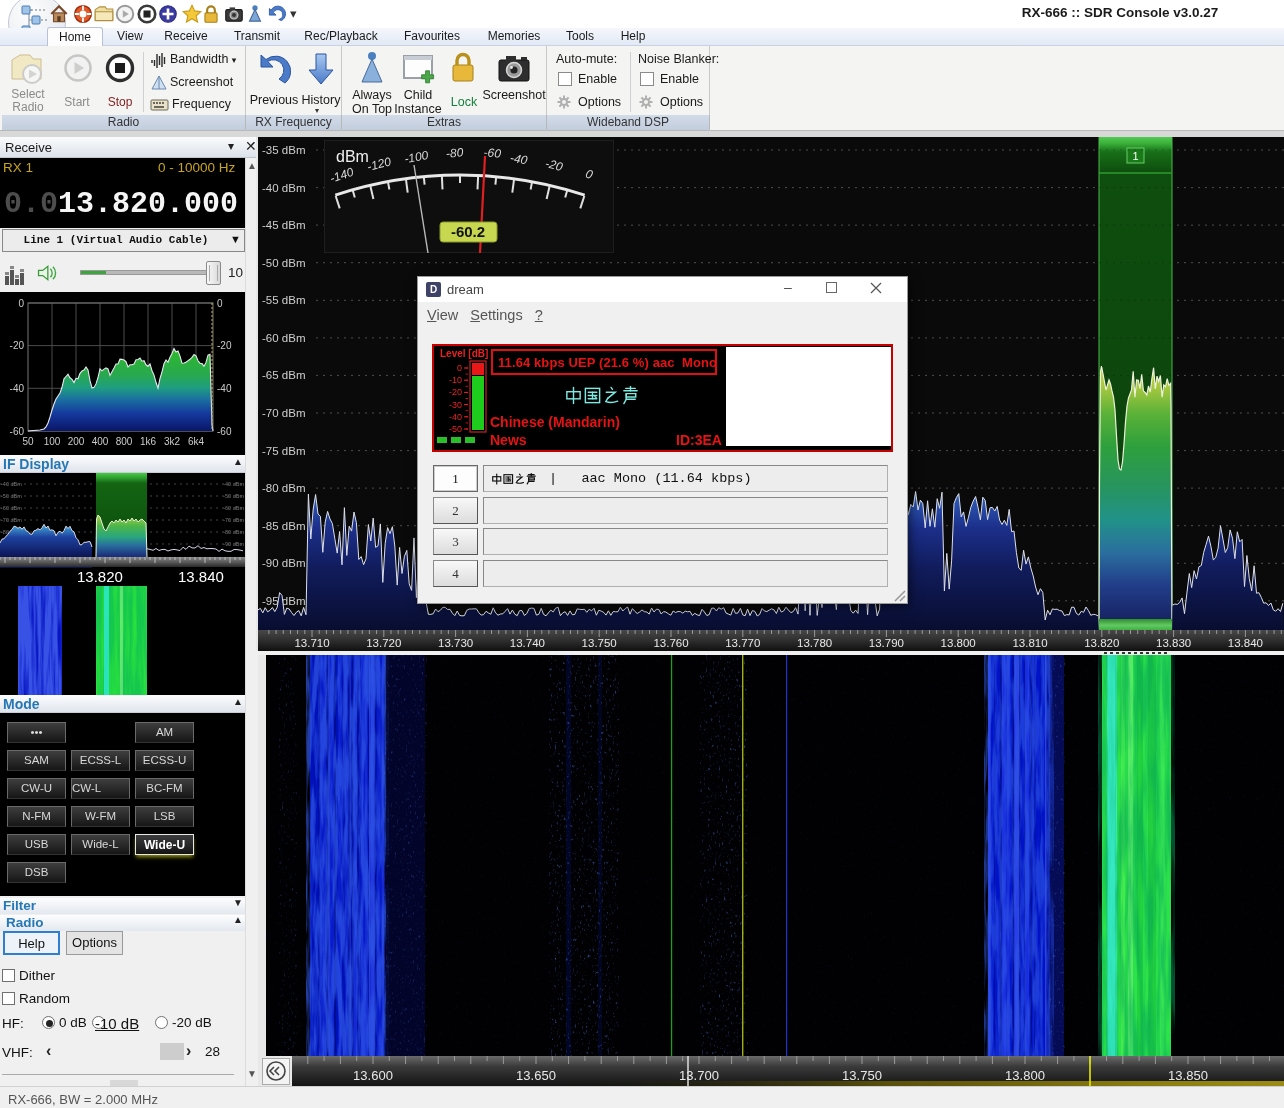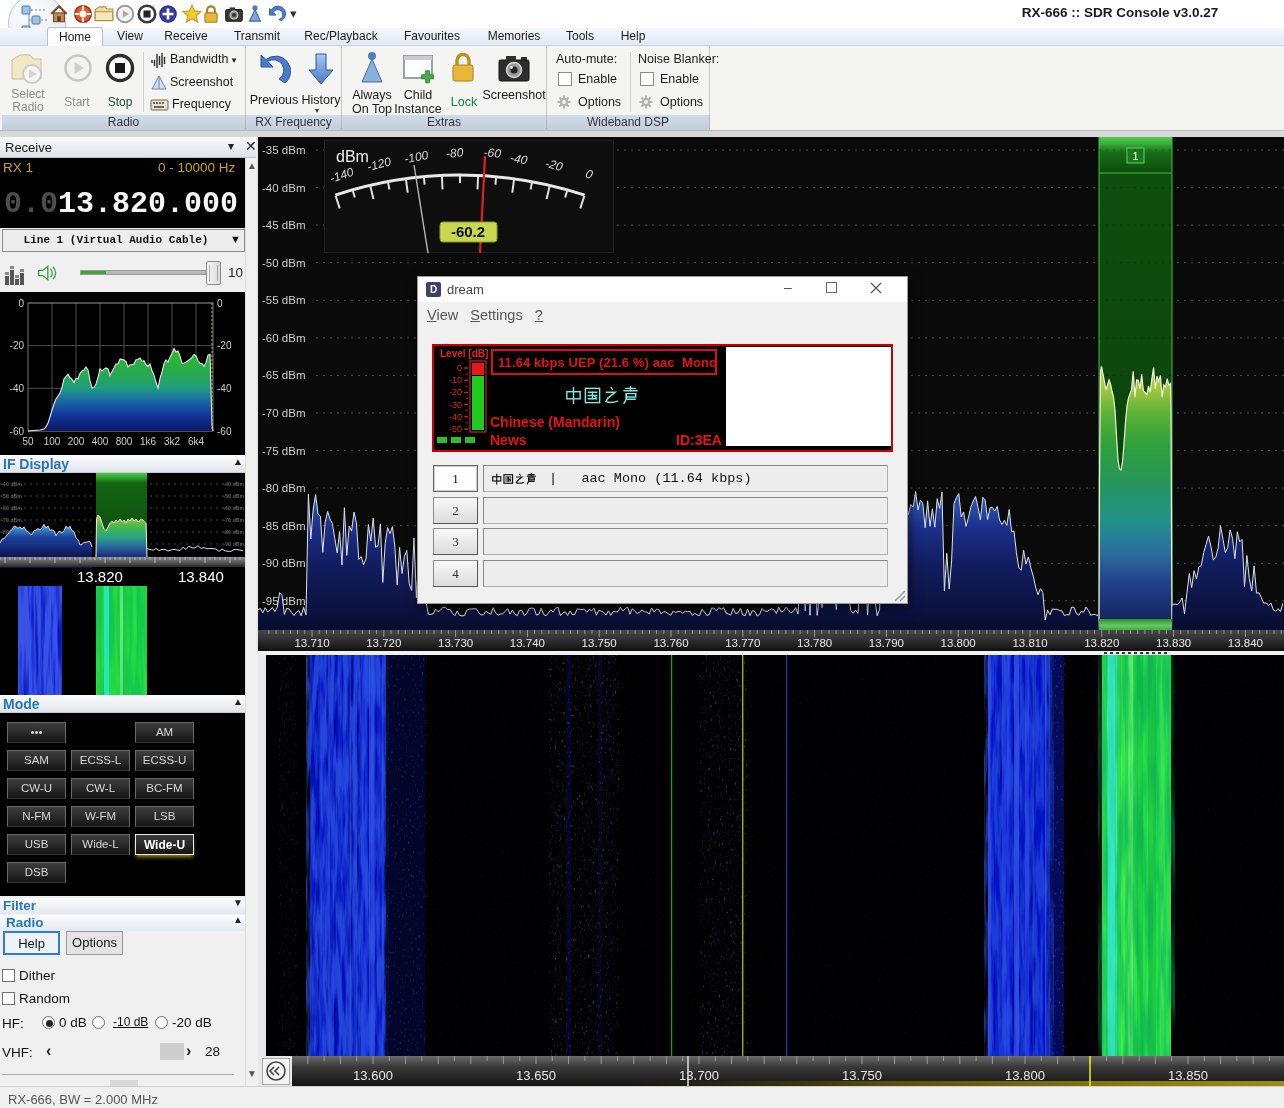--- a/index.html
+++ b/index.html
@@ -104,7 +104,7 @@
       <circle cx="16" cy="16" r="12.5" fill="#fdfdfd" stroke="#2e2e2e" stroke-width="3.4"></circle>
       <rect x="11" y="11" width="10" height="10" fill="#1a1a1a"></rect>
     </svg>
-    <div class="abs" style="left:96px;top:95px;width:48px;text-align:center;font-size:12px;color:#14532d;">Stop</div>
+    <div class="abs" style="left:96px;top:95px;width:48px;text-align:center;font-size:12px;color:#7f1d1d;">Stop</div>
     <div class="abs" style="left:143px;top:52px;width:1px;height:60px;background:#d0d0d0;"></div>
     <svg class="abs" style="left:150px;top:52px" width="18" height="16">
       <g stroke="#2a2a2a" stroke-width="1.4">

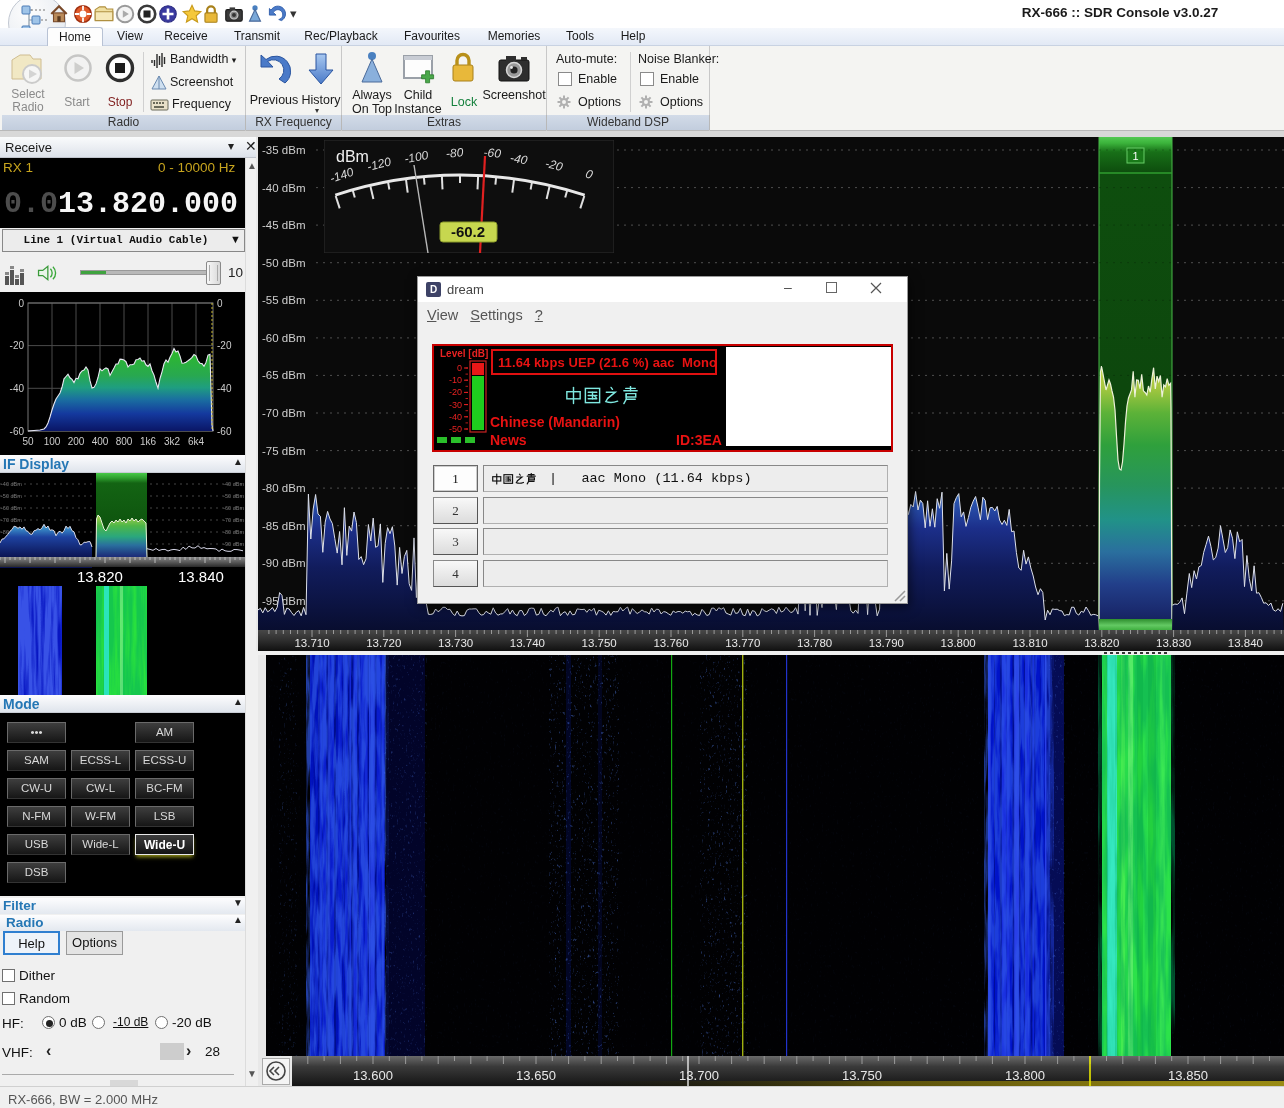--- a/index.html
+++ b/index.html
@@ -412,7 +412,7 @@
     <div class="abs" style="left:71px;top:750px;width:59px;height:21px;background:linear-gradient(#3e3e3e,#161616);border:1px solid #6a6a6a;border-bottom-color:#333;color:#d8d8d8;font-size:11.5px;text-align:center;line-height:19px;">ECSS-L</div>
     <div class="abs" style="left:135px;top:750px;width:59px;height:21px;background:linear-gradient(#3e3e3e,#161616);border:1px solid #6a6a6a;border-bottom-color:#333;color:#d8d8d8;font-size:11.5px;text-align:center;line-height:19px;">ECSS-U</div>
     <div class="abs" style="left:7px;top:778px;width:59px;height:21px;background:linear-gradient(#3e3e3e,#161616);border:1px solid #6a6a6a;border-bottom-color:#333;color:#d8d8d8;font-size:11.5px;text-align:center;line-height:19px;">CW-U</div>
-    <div class="abs" style="left:71px;top:778px;width:59px;height:21px;background:linear-gradient(#3e3e3e,#161616);border:1px solid #6a6a6a;border-bottom-color:#333;color:#d8d8d8;font-size:11.5px;text-align:center;line-height:19px;">CW-L</div>
+    <div class="abs" style="left:71px;top:778px;width:59px;height:21px;background:linear-gradient(#3e3e3e,#161616);border:1px solid #6a6a6a;border-bottom-color:#333;color:#d8d8d8;font-size:11.5px;line-height:19px;">CW-L</div>
     <div class="abs" style="left:135px;top:778px;width:59px;height:21px;background:linear-gradient(#3e3e3e,#161616);border:1px solid #6a6a6a;border-bottom-color:#333;color:#d8d8d8;font-size:11.5px;text-align:center;line-height:19px;">BC-FM</div>
     <div class="abs" style="left:7px;top:806px;width:59px;height:21px;background:linear-gradient(#3e3e3e,#161616);border:1px solid #6a6a6a;border-bottom-color:#333;color:#d8d8d8;font-size:11.5px;text-align:center;line-height:19px;">N-FM</div>
     <div class="abs" style="left:71px;top:806px;width:59px;height:21px;background:linear-gradient(#3e3e3e,#161616);border:1px solid #6a6a6a;border-bottom-color:#333;color:#d8d8d8;font-size:11.5px;text-align:center;line-height:19px;">W-FM</div>

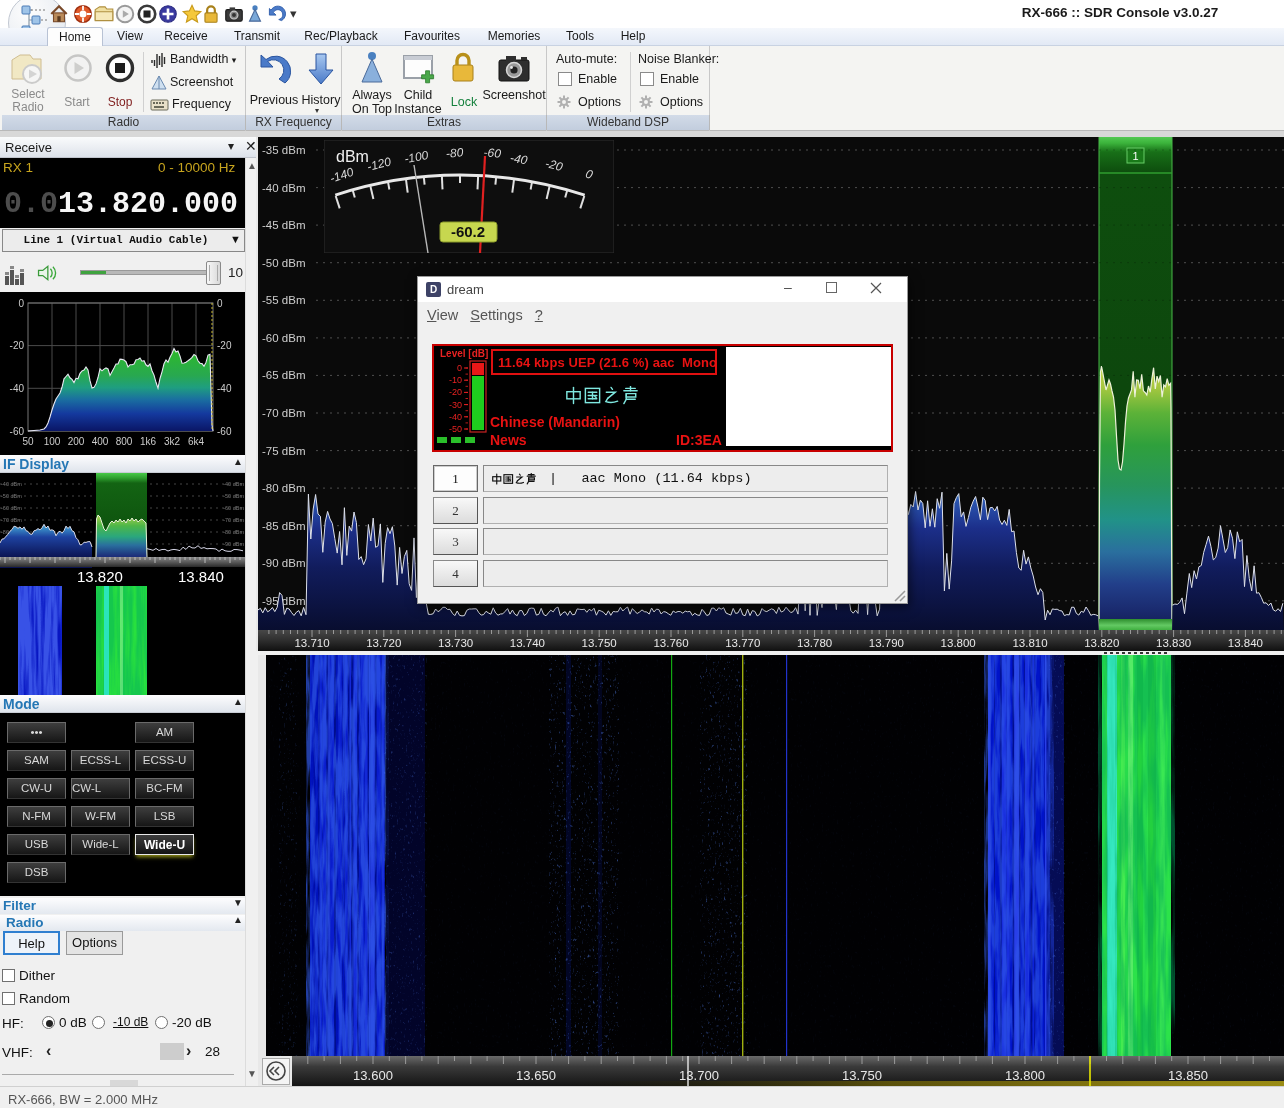--- a/index.html
+++ b/index.html
@@ -438,7 +438,7 @@
     <div class="abs" style="left:46px;top:1020px;width:7px;height:7px;background:#222;border-radius:50%;"></div>
     <div class="abs" style="left:59px;top:1015px;font-size:13.5px;color:#111;">0 dB</div>
     <div class="abs" style="left:92px;top:1016px;width:13px;height:13px;background:#fff;border:1px solid #707070;border-radius:50%;"></div>
-    <div class="abs" style="left:113px;top:1015px;font-size:12px;color:#111;text-decoration:underline;">-10 dB</div>
+    <div class="abs" style="left:95px;top:1015px;font-size:15px;color:#111;text-decoration:underline;">-10 dB</div>
     <div class="abs" style="left:155px;top:1016px;width:13px;height:13px;background:#fff;border:1px solid #707070;border-radius:50%;"></div>
     <div class="abs" style="left:172px;top:1015px;font-size:13.5px;color:#111;">-20 dB</div>
     <div class="abs" style="left:2px;top:1045px;font-size:13.5px;color:#111;">VHF:</div>

